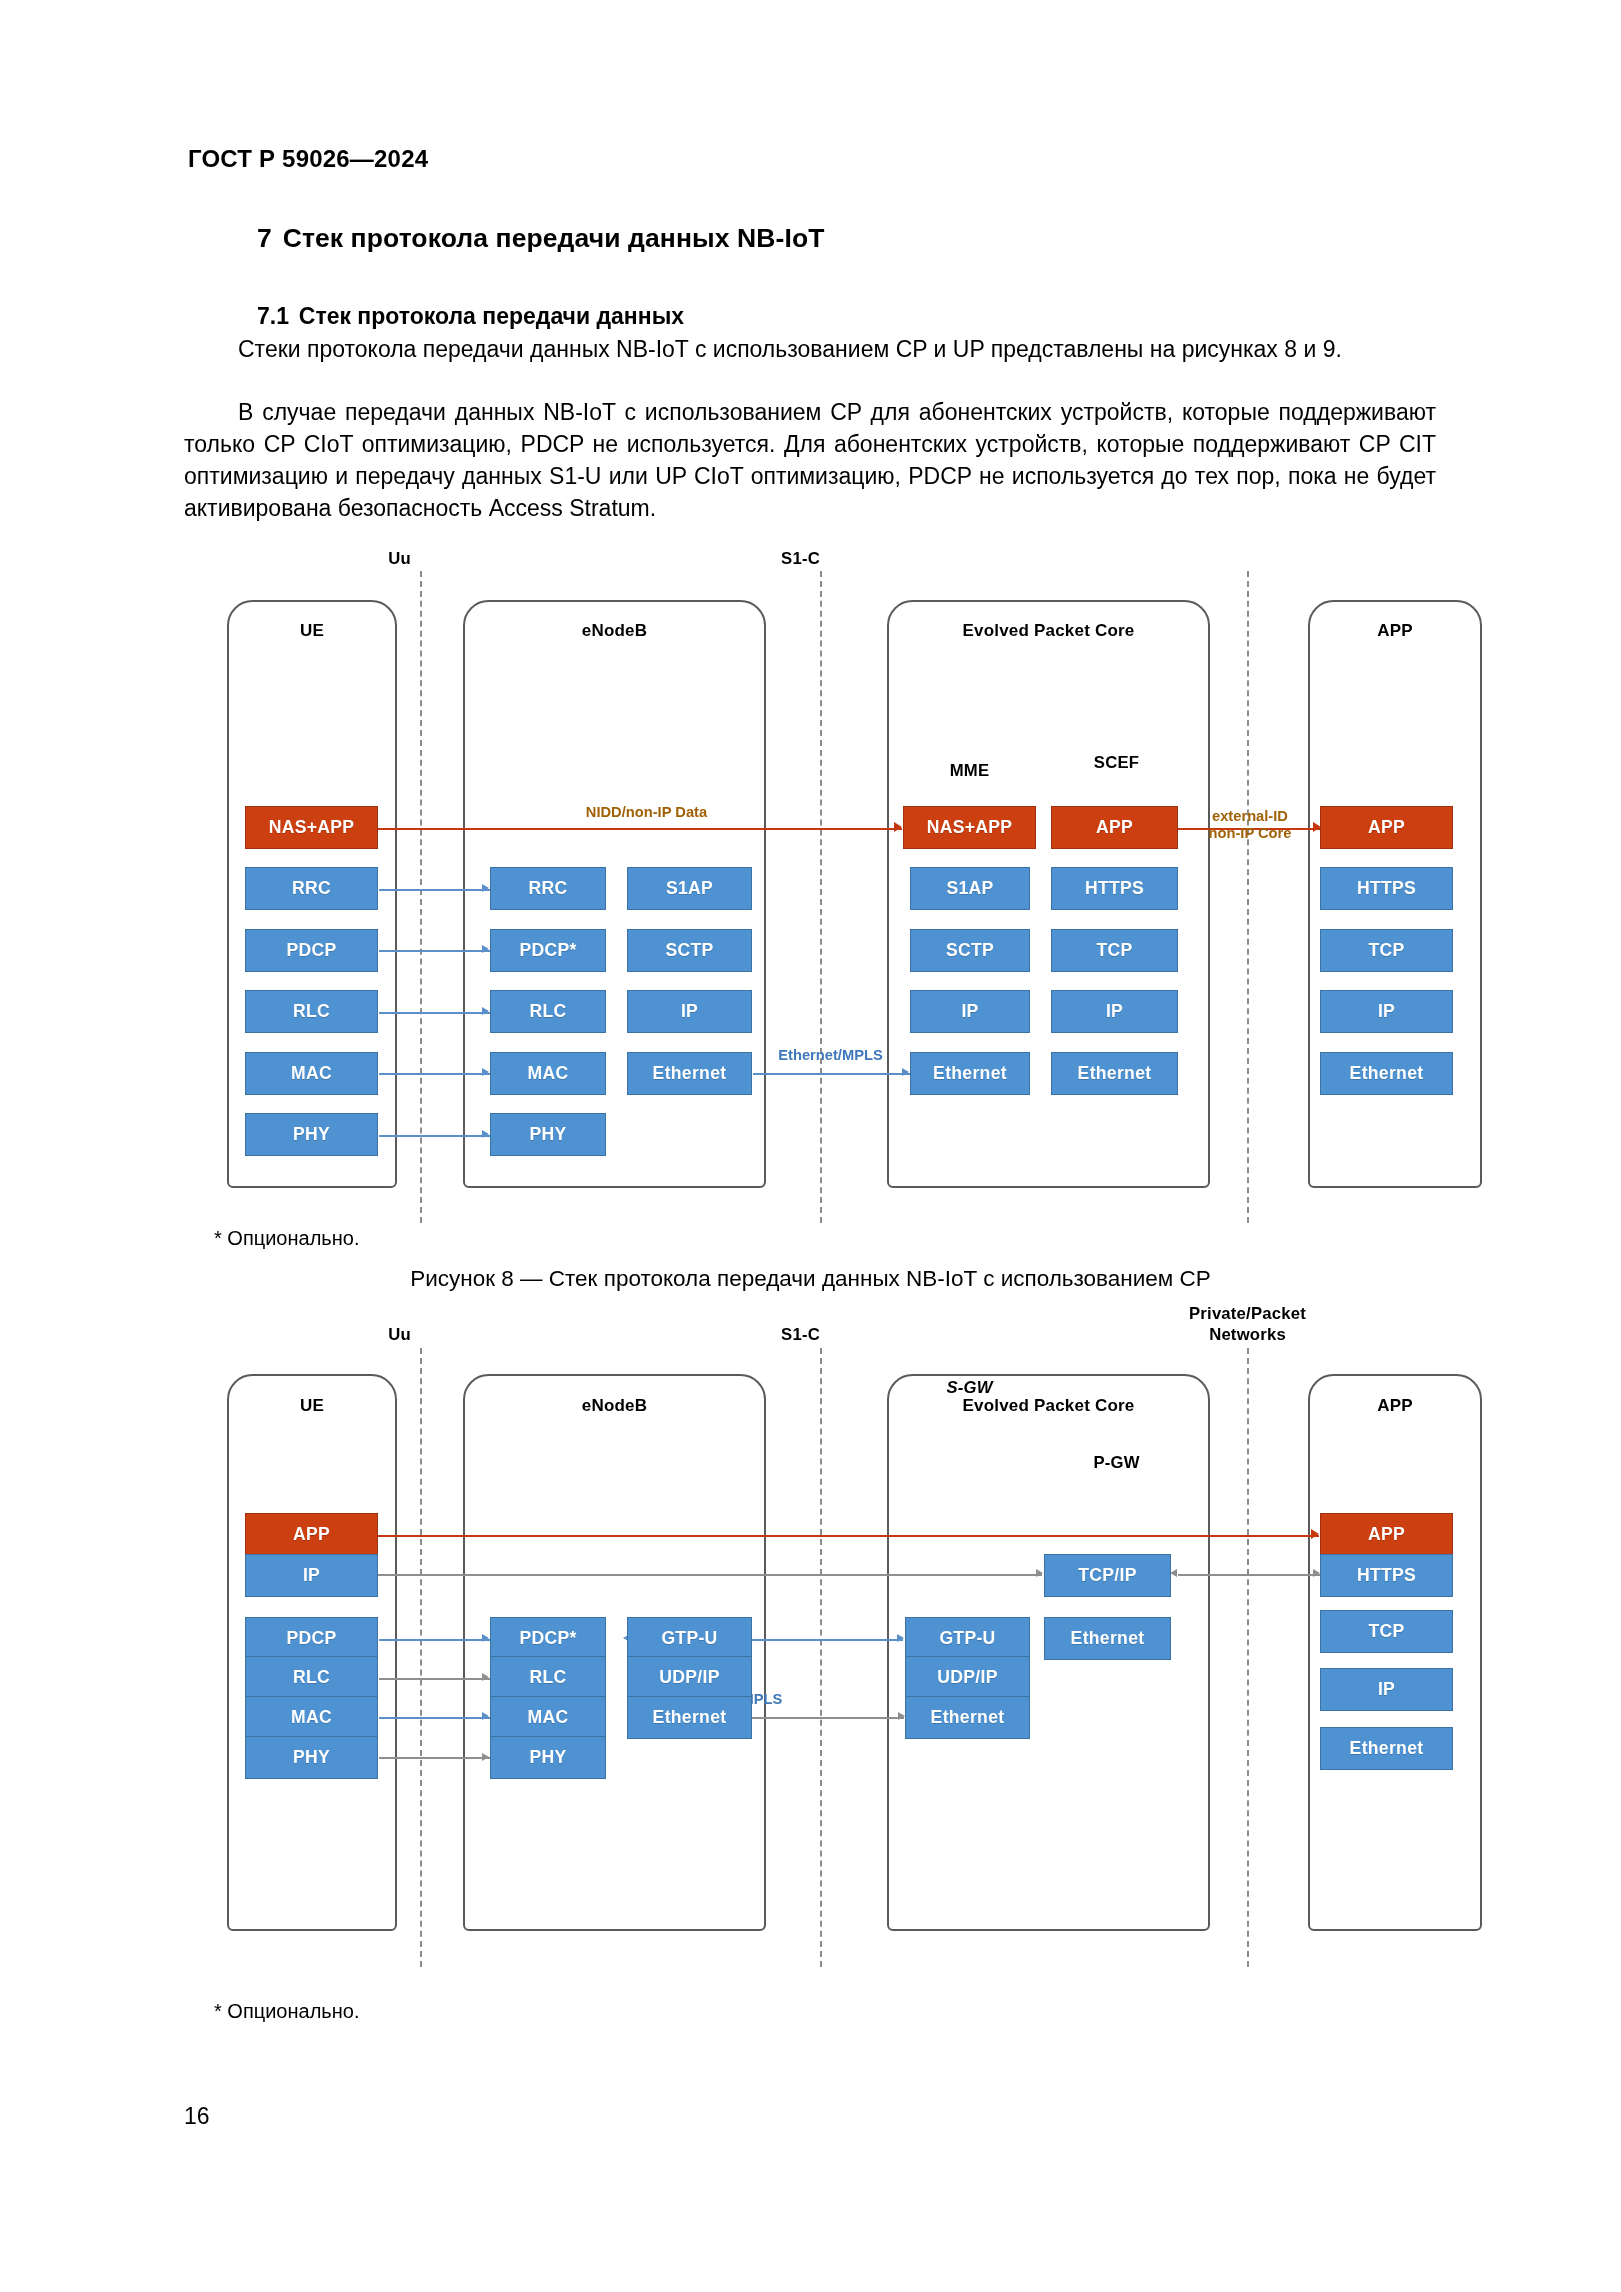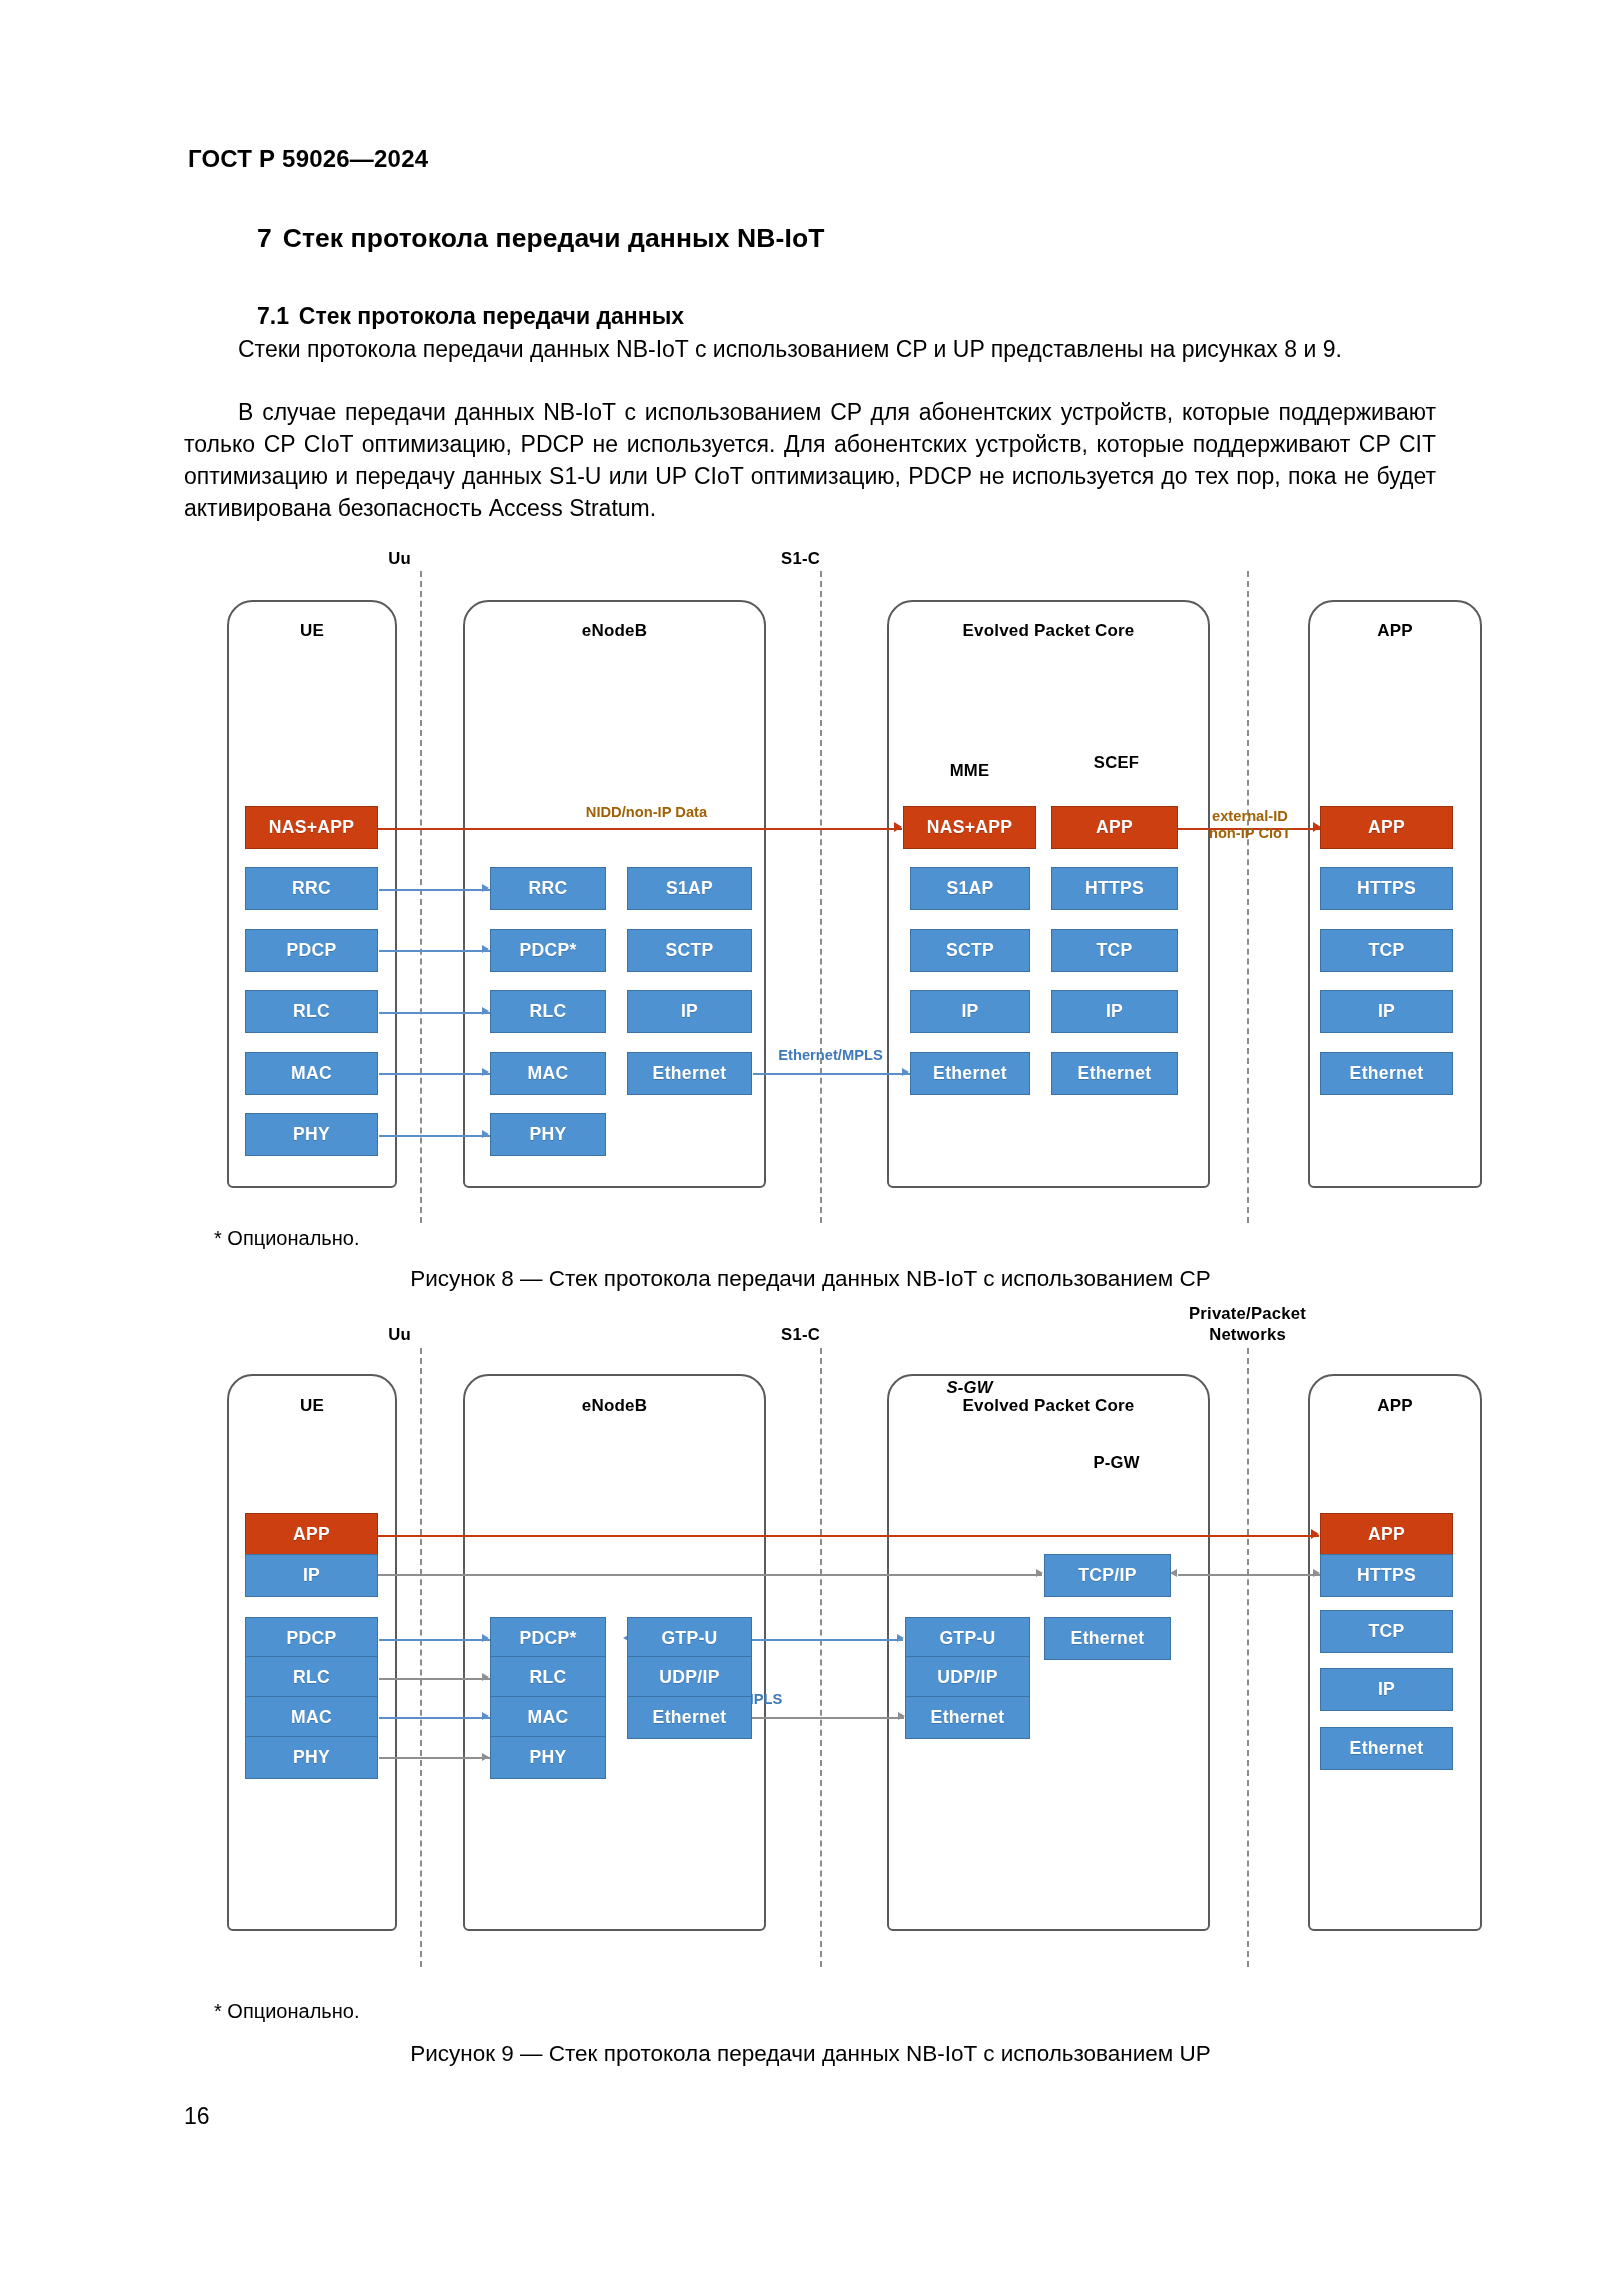--- a/index.html
+++ b/index.html
@@ -155,7 +155,7 @@
   <div class="arrow right red" style="left:1313px;top:822px;"></div>
   <div class="link-label red" style="left:1192px;top:808px;width:116px;">
     <span>external-ID</span><br>
-    <span>non-IP CIoT</span>
+    <span>non-IP Core</span>
   </div>
 
   <div class="hline blue" style="left:379px;top:889px;width:111px;"></div>

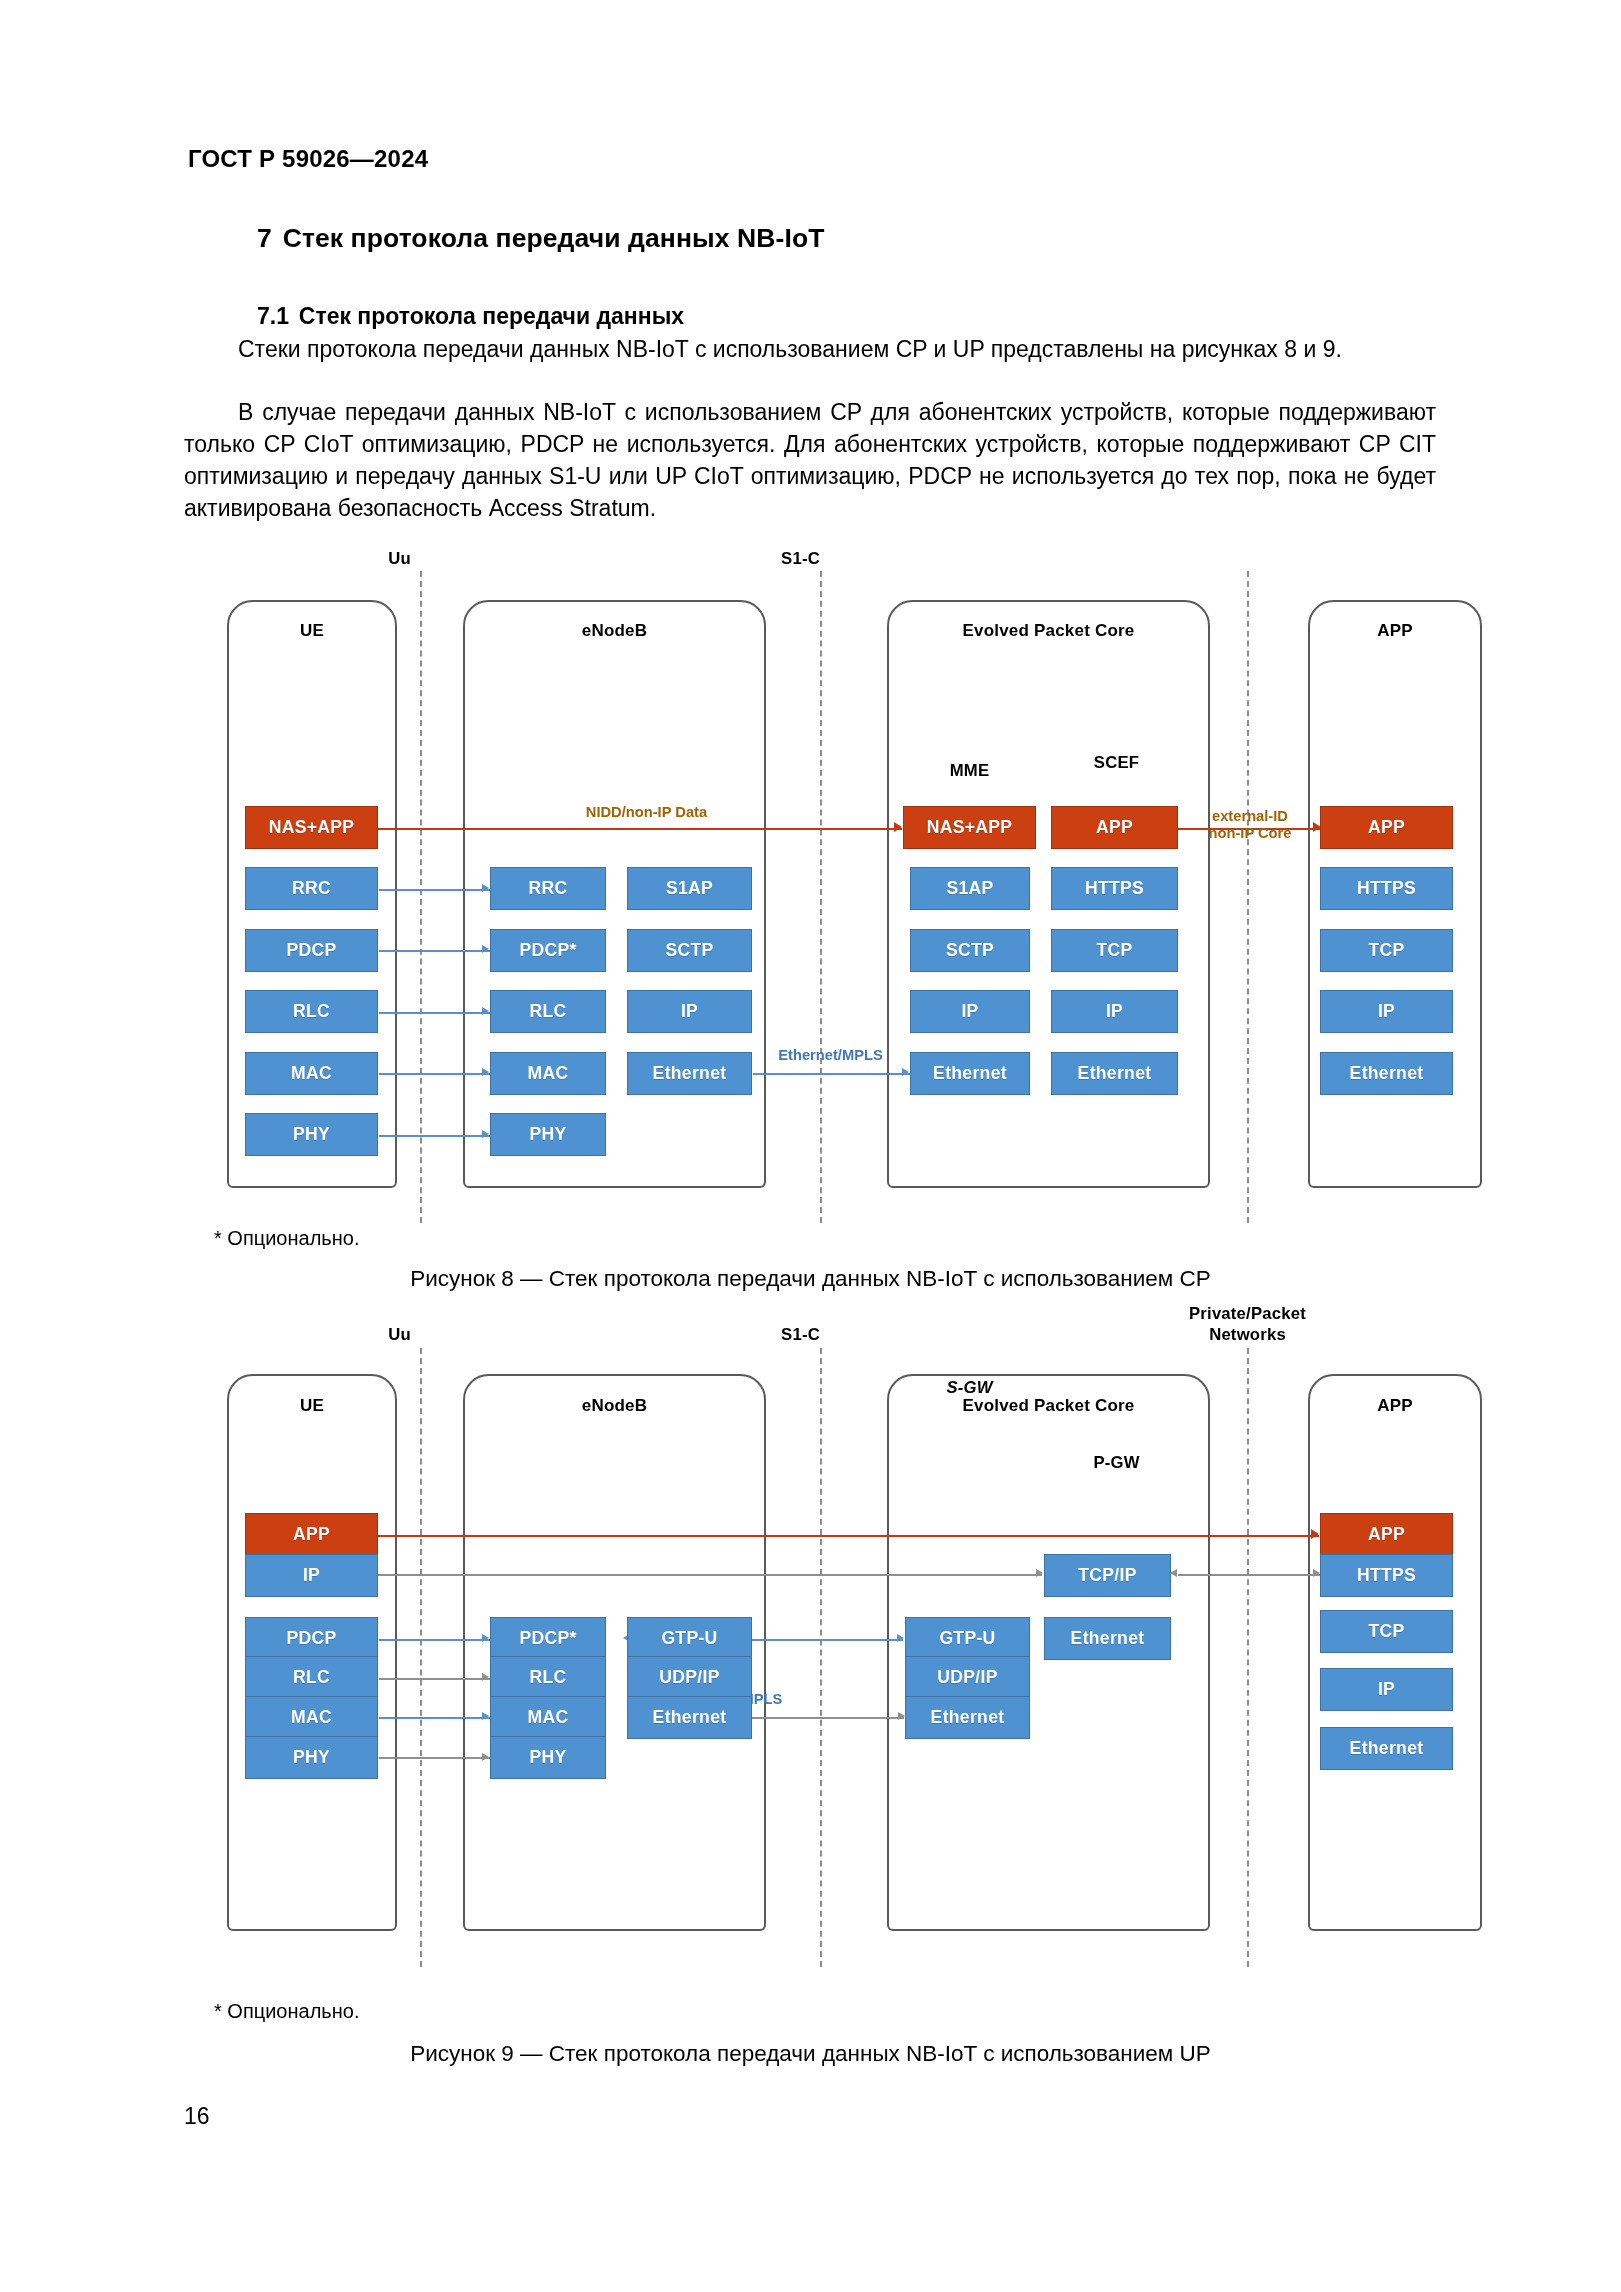--- a/index.html
+++ b/index.html
@@ -315,7 +315,6 @@
   <div class="pbox blue" style="left:1320px;top:1727px;width:133px;height:43px;">Ethernet</div>
 
   <div class="footnote" style="left:214px;top:2000px;">* Опционально.</div>
-  <div class="fig-caption" style="top:2041px;">Рисунок 9 — Стек протокола передачи данных NB-IoT с использованием UP</div>
 
   <div class="page-num">16</div>
 

